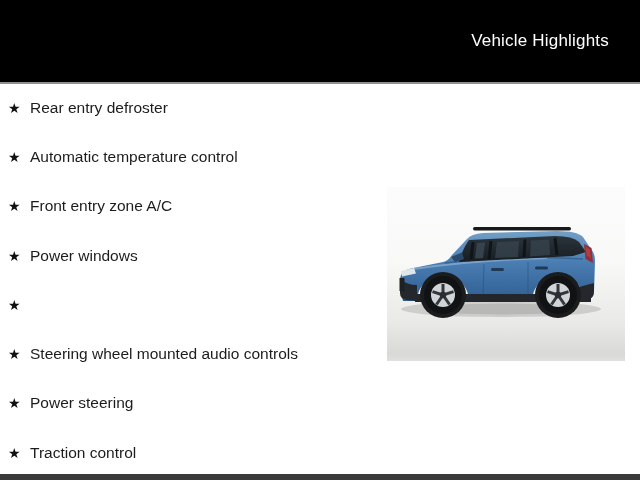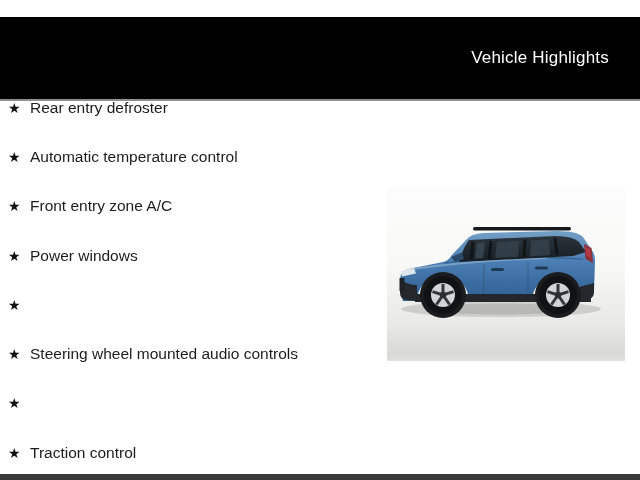--- a/index.html
+++ b/index.html
@@ -13,7 +13,7 @@
 
   
   .header {
-    position: absolute; top: 17px; left: 0;
+    position: absolute; top: 0; left: 0;
     width: 640px; height: 84px;
     background: #000000;
     border-bottom: 2px solid #8f8f8f;

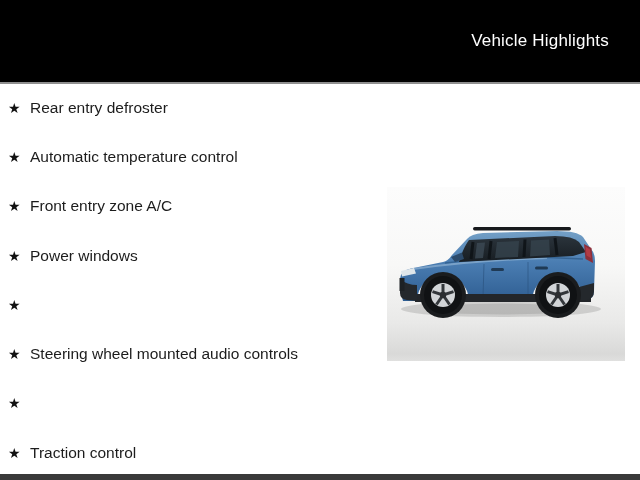--- a/index.html
+++ b/index.html
@@ -100,6 +100,7 @@
   </li>
   <li class="highlight-item">
     <span class="star">★</span>
+    <span class="item-label">Power steering</span>
   </li>
   <li class="highlight-item">
     <span class="star">★</span>

